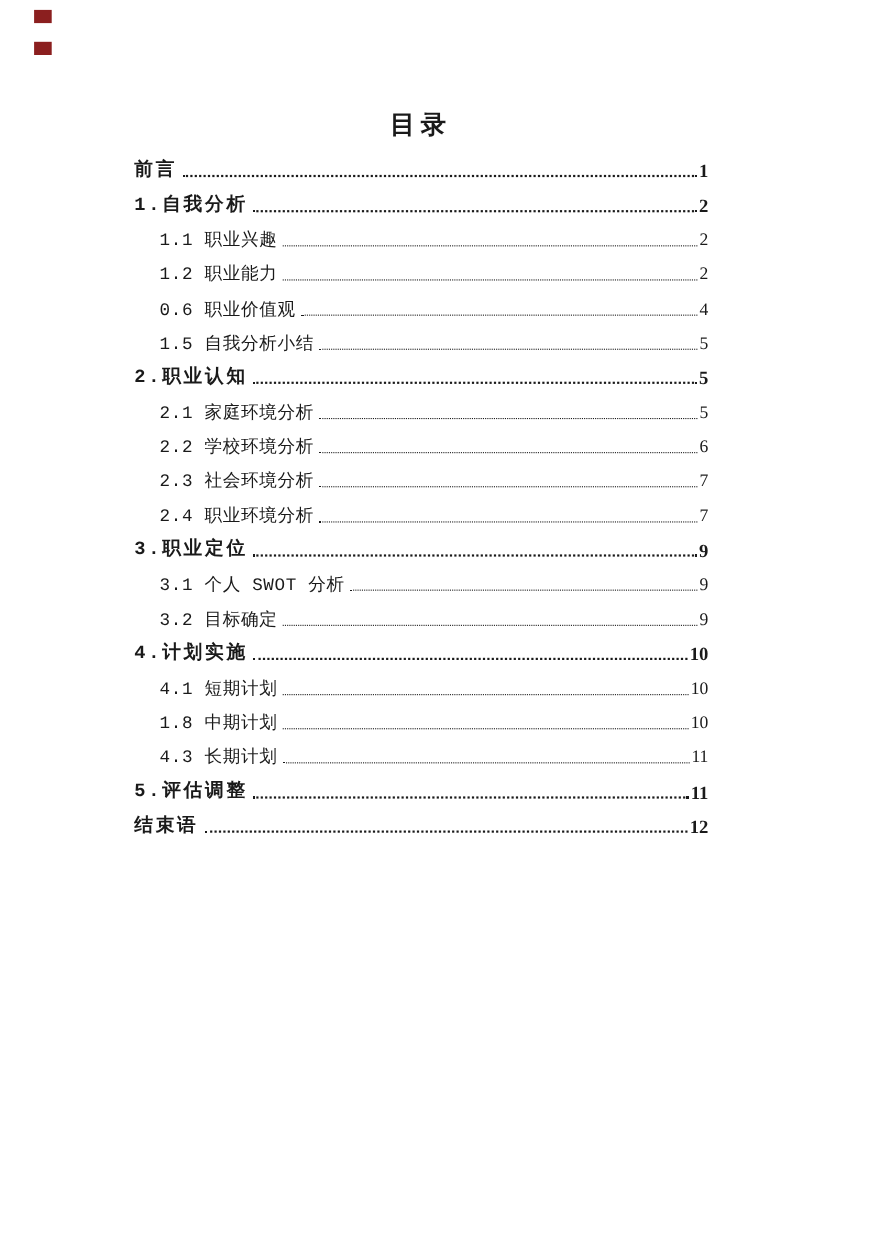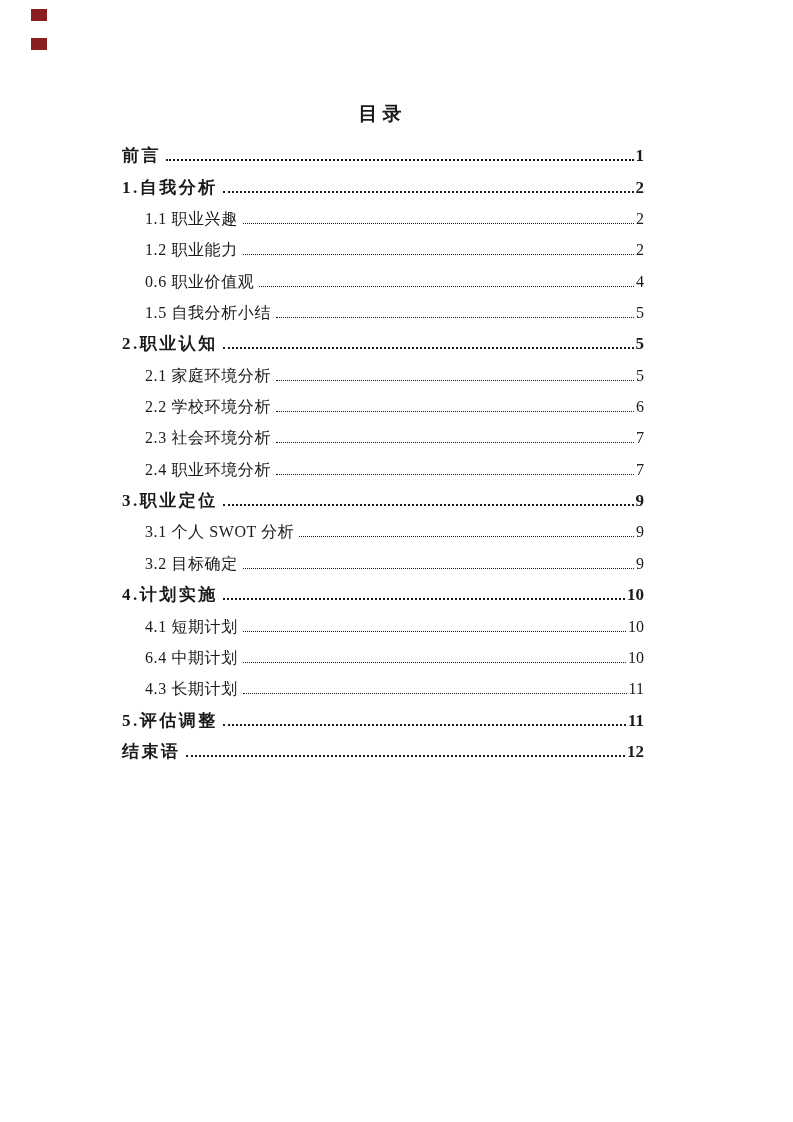--- a/index.html
+++ b/index.html
@@ -29,7 +29,7 @@
     top: 99px;
     width: 521px;
     text-align: center;
-    font-size: 19px;
+    font-size: 23px;
     font-weight: bold;
     letter-spacing: 5px;
     line-height: 30px;

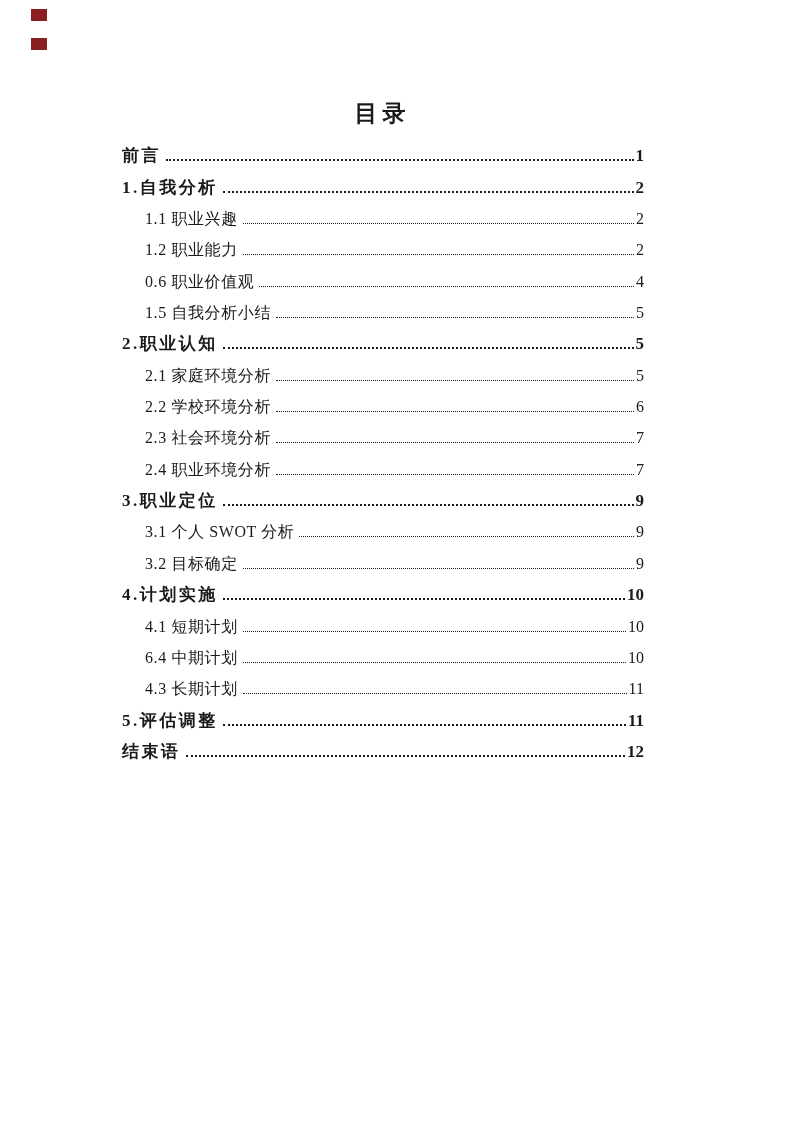--- a/index.html
+++ b/index.html
@@ -53,6 +53,7 @@
     font-size: 16px;
     letter-spacing: 0.6px;
     line-height: 20px;
+    font-family: Liberation Mono, monospace;
   }
   .toc-row .dots {
     flex: 1 1 auto;

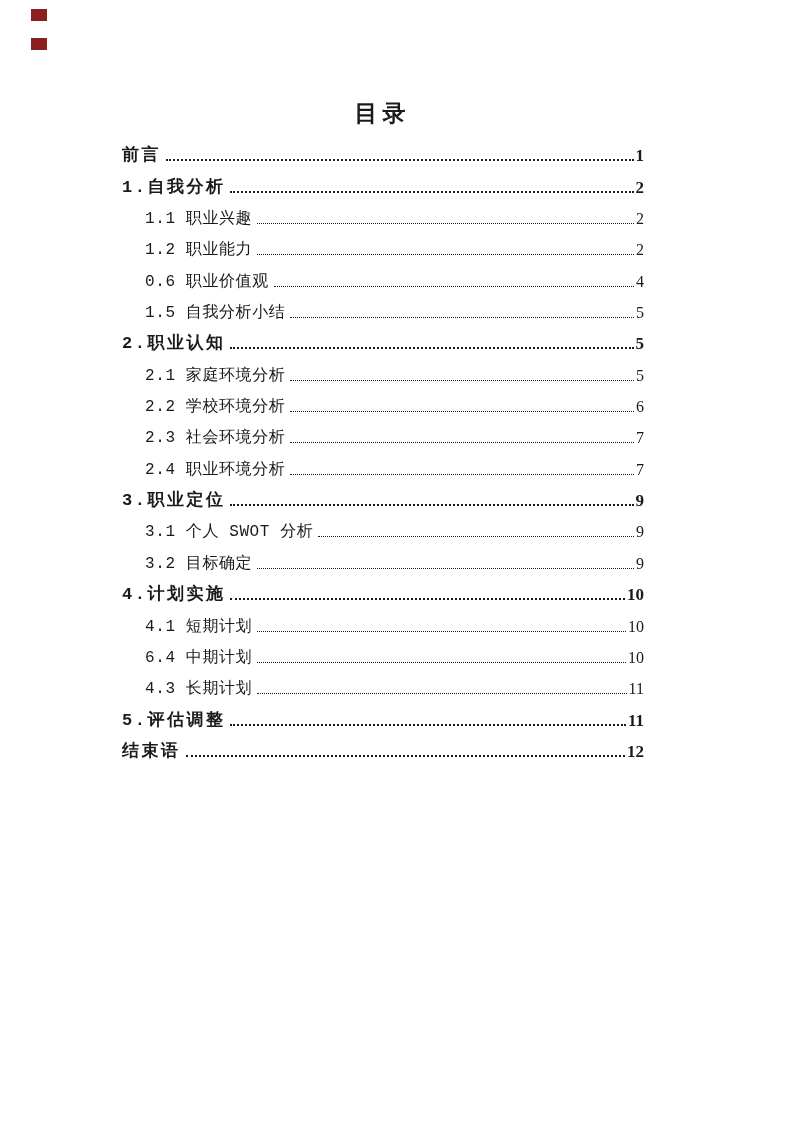--- a/index.html
+++ b/index.html
@@ -171,7 +171,7 @@
       <span class="page-num">10</span>
     </div>
       <div class="toc-row level-2">
-      <span class="label">6.4 中期计划</span>
+      <span class="label">1.8 中期计划</span>
       <span class="dots"></span>
       <span class="page-num">10</span>
     </div>

